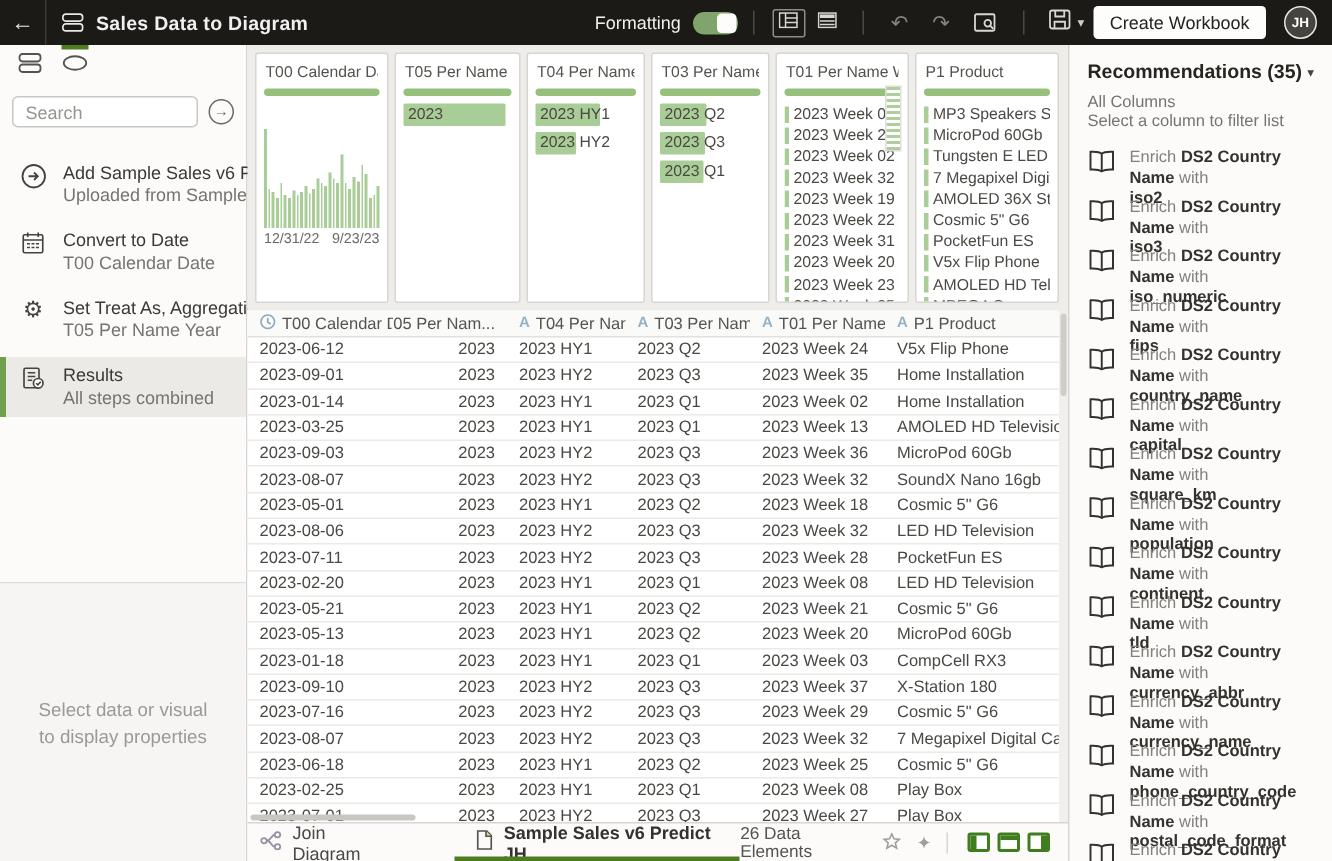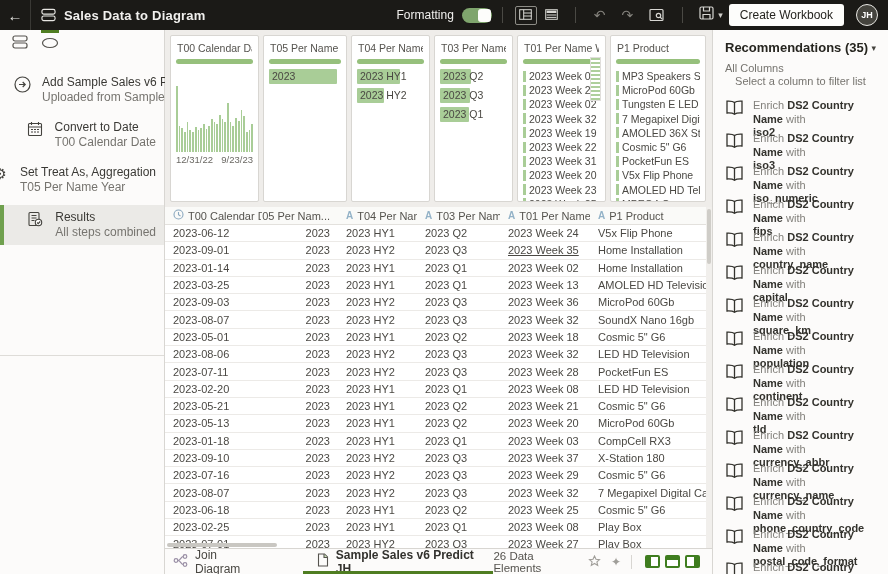--- a/index.html
+++ b/index.html
@@ -195,6 +195,10 @@
             </svg></span>
       </div>
     </div>
+    <div class="search-row">
+      <input class="search-input" placeholder="Search" style="">
+      <button class="add-step-btn">→</button>
+    </div>
     <div class="steps" id="steps">
         <div class="step">
           <span class="step-icon">

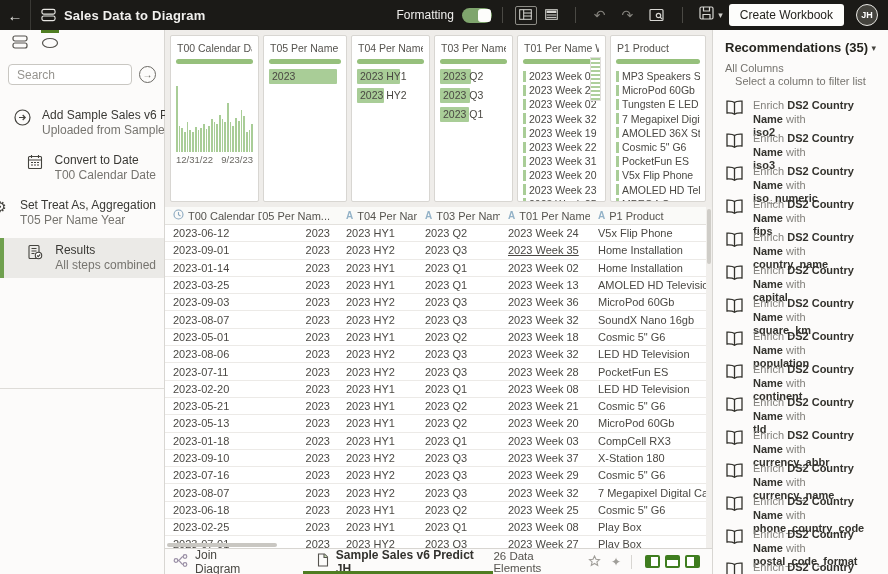--- a/index.html
+++ b/index.html
@@ -118,7 +118,7 @@
   .recs-title { font-size:13px; font-weight:bold; color:#26251f; white-space:nowrap; }
   .recs-caret { font-size:9px; color:#44433e; cursor:pointer; }
   .recs-sub1 { margin-top:7px; font-size:11px; color:#76746f; }
-  .recs-sub2 { margin-top:1px; font-size:11px; color:#76746f;text-align:center; }
+  .recs-sub2 { margin-top:1px; font-size:11px; color:#76746f; }
   .rec-items { margin-top:12px; }
   .rec-item { display:flex; gap:9px; height:27px; margin-bottom:6px; cursor:pointer; }
   .rec-icon { flex-shrink:0; padding-top:1px; }

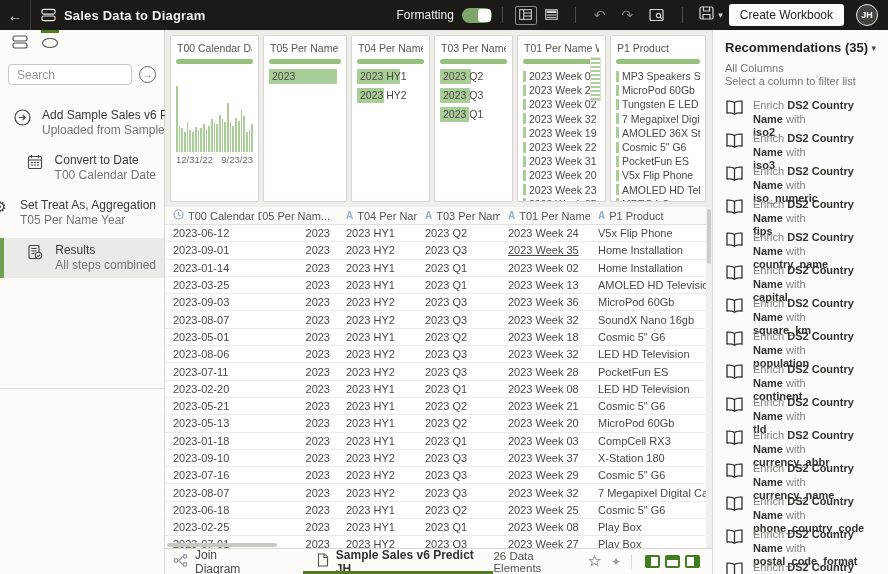--- a/index.html
+++ b/index.html
@@ -49,7 +49,7 @@
                   cursor:pointer; flex-shrink:0; }
   .steps { padding-top:12px; }
   .step { display:flex; gap:10px; padding:5px 8px 5px 12px; position:relative; cursor:pointer; }
-  .step + .step { margin-top:5px;justify-content:flex-end; }
+  .step + .step { margin-top:5px; }
   .step.selected { background:#ebeae7; }
   .step.selected::before { content:""; position:absolute; left:0; top:0; bottom:0; width:4px; background:#6fa04e; }
   .step-icon { width:20px; display:flex; justify-content:center; align-items:flex-start; padding-top:1px; color:#44433e; flex-shrink:0; }

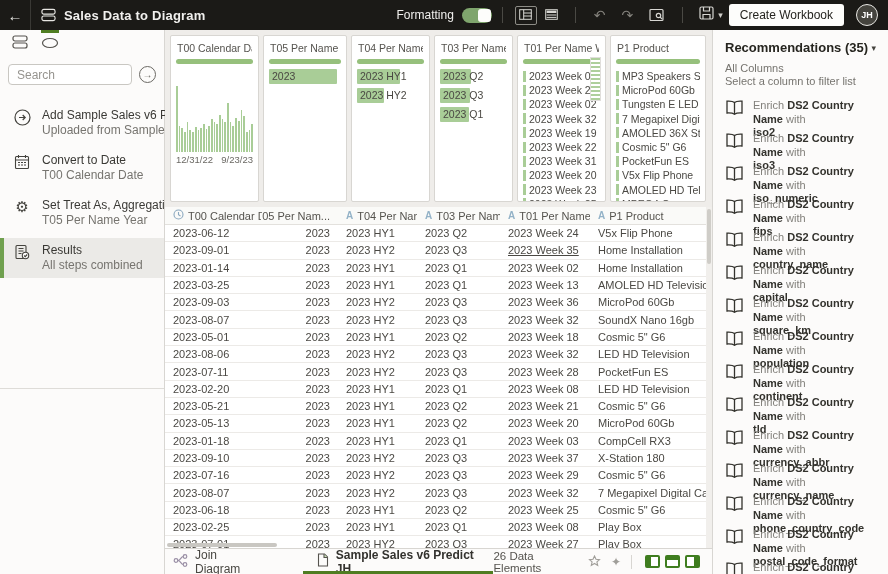--- a/index.html
+++ b/index.html
@@ -443,7 +443,7 @@
             <div class="td right" style="width: 77px;">2023</div>
             <div class="td" style="width: 79px;">2023 HY2</div>
             <div class="td" style="width: 83px;">2023 Q3</div>
-            <div class="td" style="width: 90px; text-decoration: underline;">2023 Week 35</div>
+            <div class="td" style="width: 90px;">2023 Week 35</div>
             <div class="td" style="width: 116px;">Home Installation</div>
           </div>
           <div class="tr">

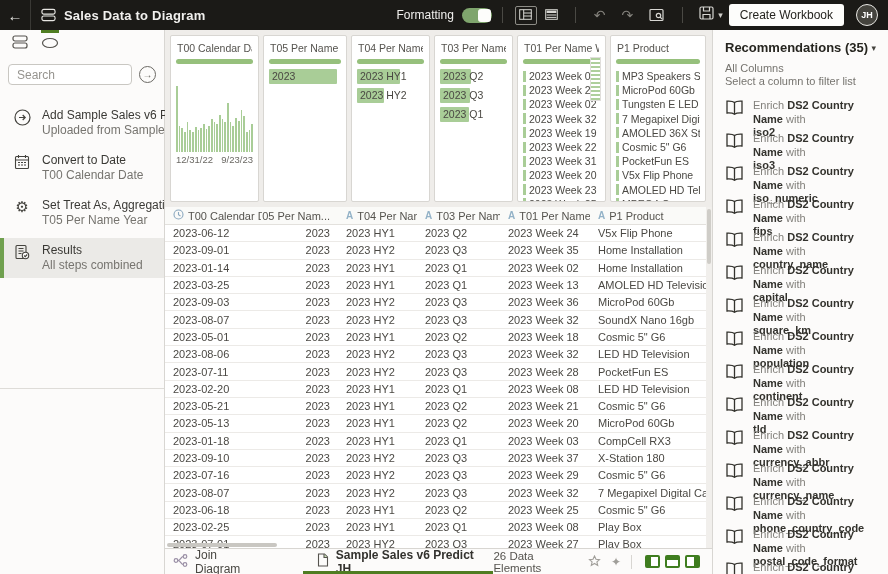--- a/index.html
+++ b/index.html
@@ -249,6 +249,7 @@
         </div>
       </div>
     <div class="sb-divider"></div>
+    <div class="props">Select data or visual to display properties</div>
   </aside>
 
   <main class="main">

